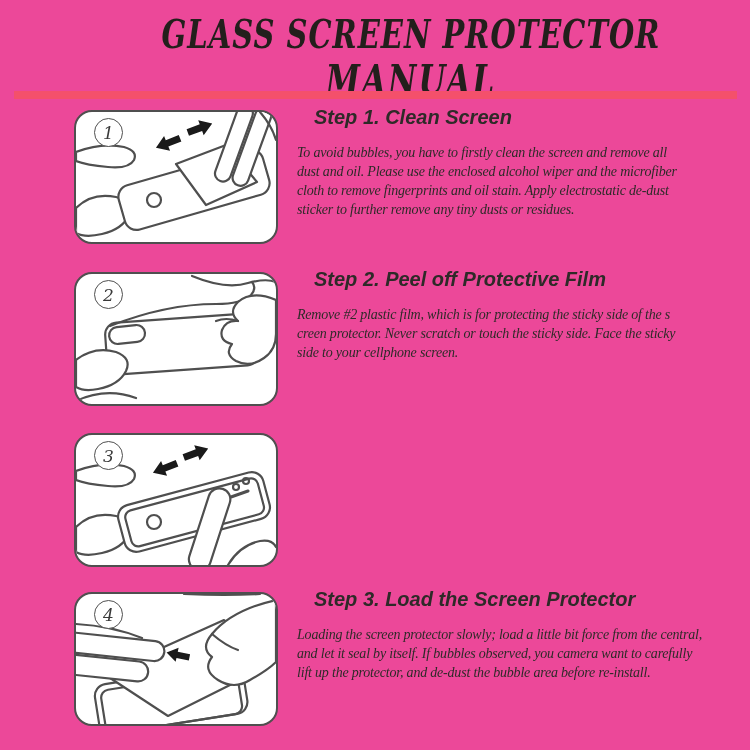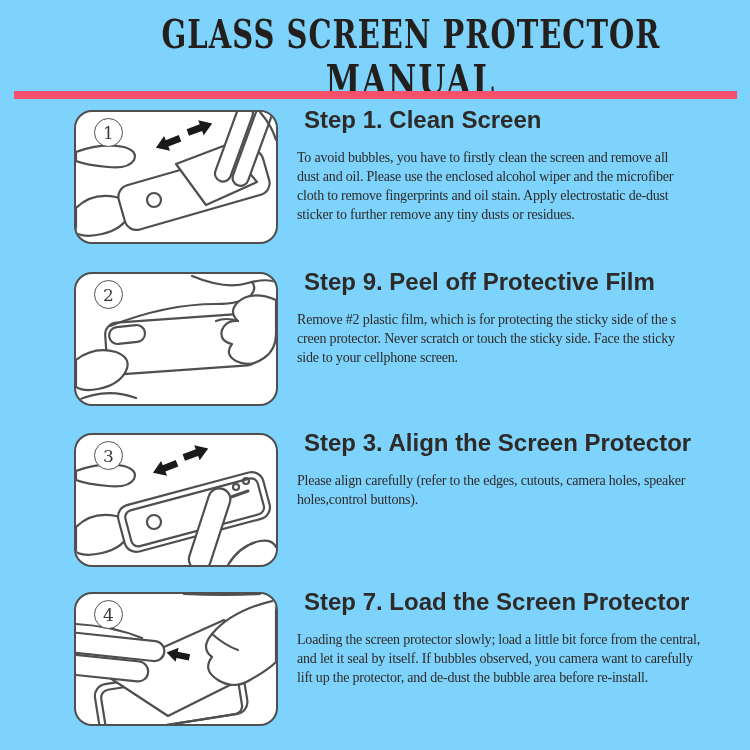--- a/index.html
+++ b/index.html
@@ -4,8 +4,8 @@
 <style>
   html,body{margin:0;padding:0;background:#fff;}
   .canvas{
-    position:relative;width:750px;height:750px;background:#7dd3fc;
-    overflow:hidden;font-family:"Liberation Sans",sans-serif;color:#2a2a2a;
+    position:relative;width:750px;height:750px;background:#ec4899;
+    overflow:hidden;font-family:"Liberation Sans",sans-serif;color:#2a2a2a;font-style:italic;
   }
   
   .title-wrap{position:absolute;left:36px;top:0;width:750px;text-align:center;}

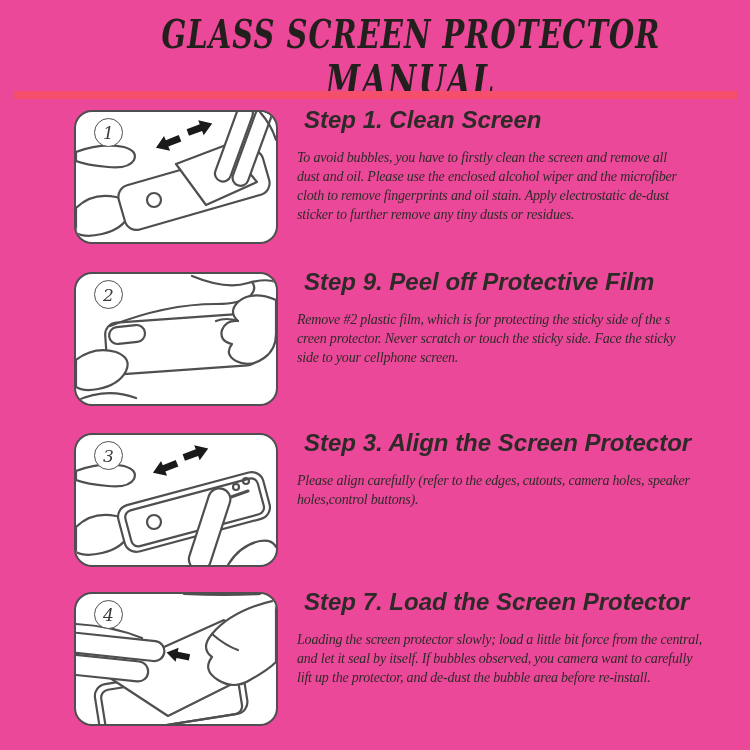--- a/index.html
+++ b/index.html
@@ -33,7 +33,7 @@
   .step-text{position:absolute;left:297px;top:-4px;width:453px;}
   .step-heading{
     font-family:"Liberation Sans",sans-serif;font-weight:700;
-    font-size:24px;color:#2e2a28;margin:0 0 14px 7px;
+    font-size:20px;color:#2e2a28;margin:0 0 14px 17px;
   }
   .step-body{
     font-family:"Liberation Serif",serif;font-size:14px;line-height:19px;

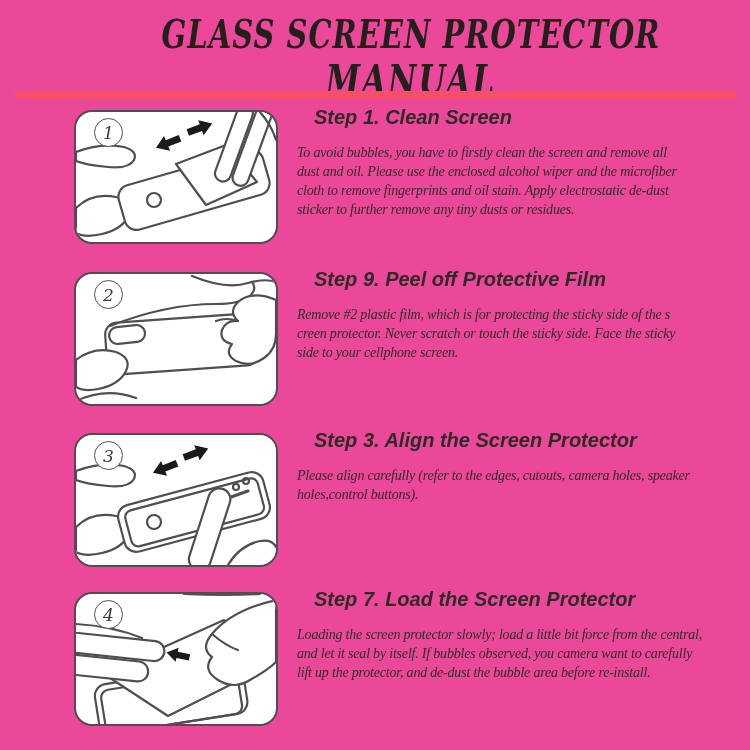--- a/index.html
+++ b/index.html
@@ -102,7 +102,7 @@
       </svg>
     </div>
     <div class="step-text">
-      <h3 class="step-heading">Step 9. Peel off Protective Film</h3>
+      <h3 class="step-heading">Step 2. Peel off Protective Film</h3>
       <p class="step-body">Remove #2 plastic film, which is for protecting the sticky side of the s
 creen protector. Never scratch or touch the sticky side. Face the sticky
 side to your cellphone screen.</p>

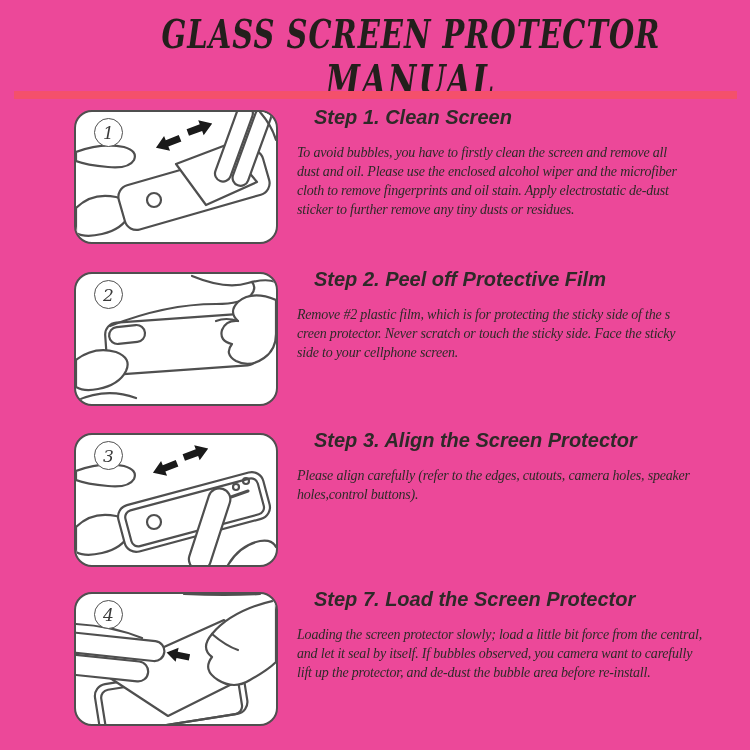--- a/index.html
+++ b/index.html
@@ -133,11 +133,6 @@
         </g>
       </svg>
     </div>
-    <div class="step-text">
-      <h3 class="step-heading">Step 3. Align the Screen Protector</h3>
-      <p class="step-body">Please align carefully (refer to the edges, cutouts, camera holes, speaker
-holes,control buttons).</p>
-    </div>
   </div>
 
   <div class="row" style="top:592px;">

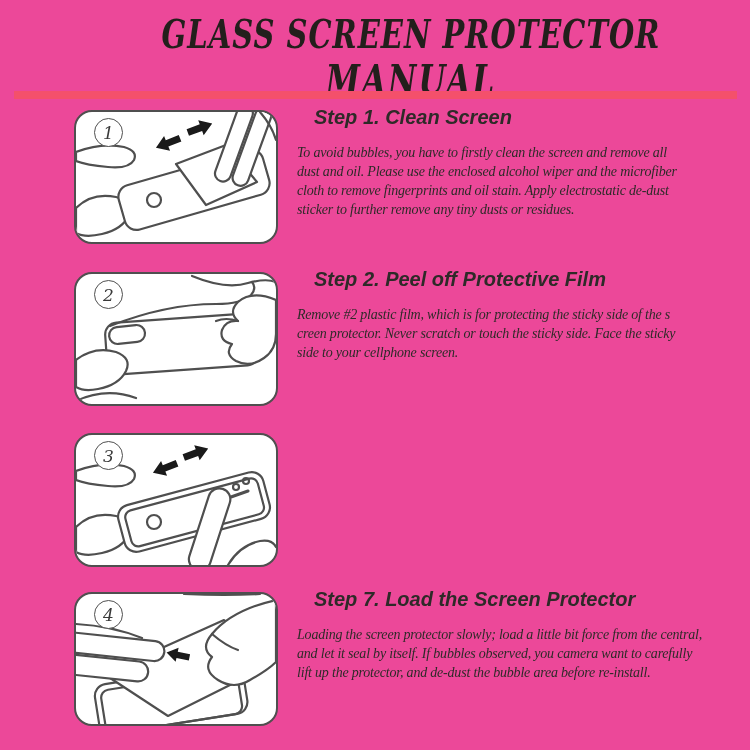--- a/index.html
+++ b/index.html
@@ -160,7 +160,7 @@
       </svg>
     </div>
     <div class="step-text">
-      <h3 class="step-heading">Step 7. Load the Screen Protector</h3>
+      <h3 class="step-heading">Step 3. Load the Screen Protector</h3>
       <p class="step-body">Loading the screen protector slowly; load a little bit force from the central,
 and let it seal by itself. If bubbles observed, you camera want to carefully
 lift up the protector, and de-dust the bubble area before re-install.</p>

